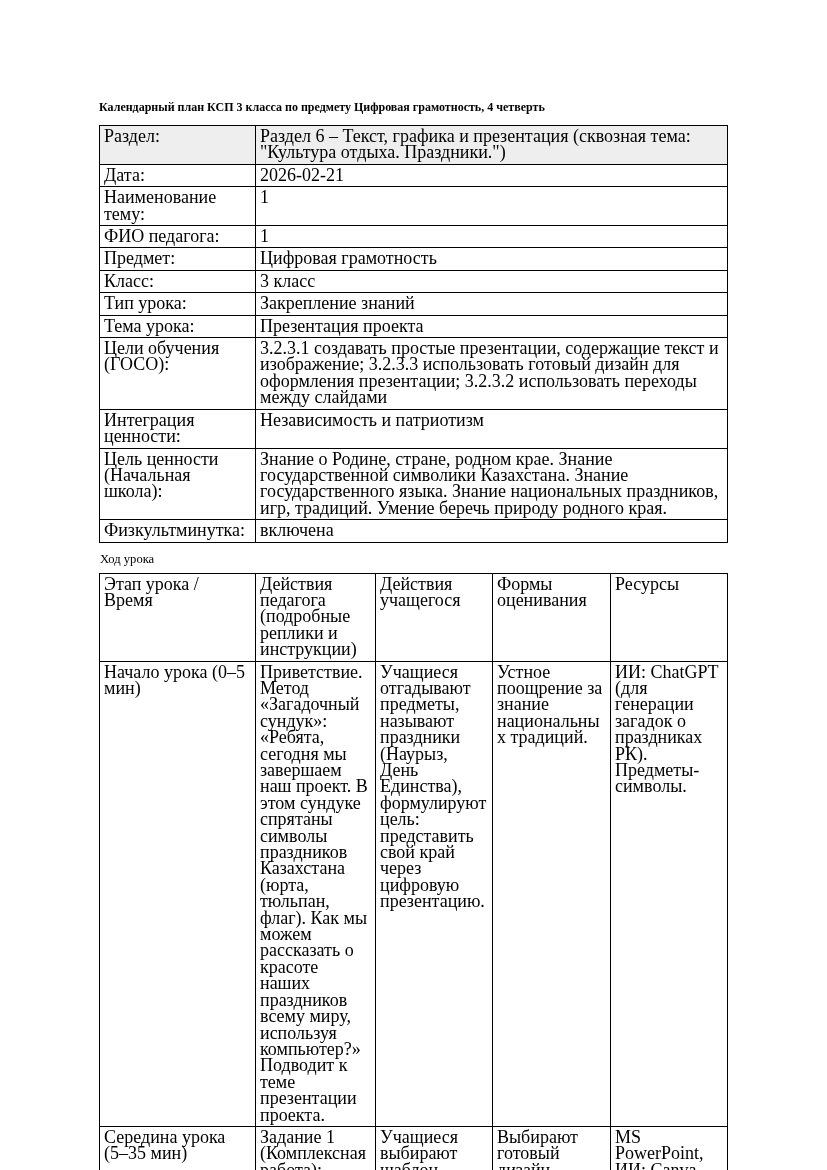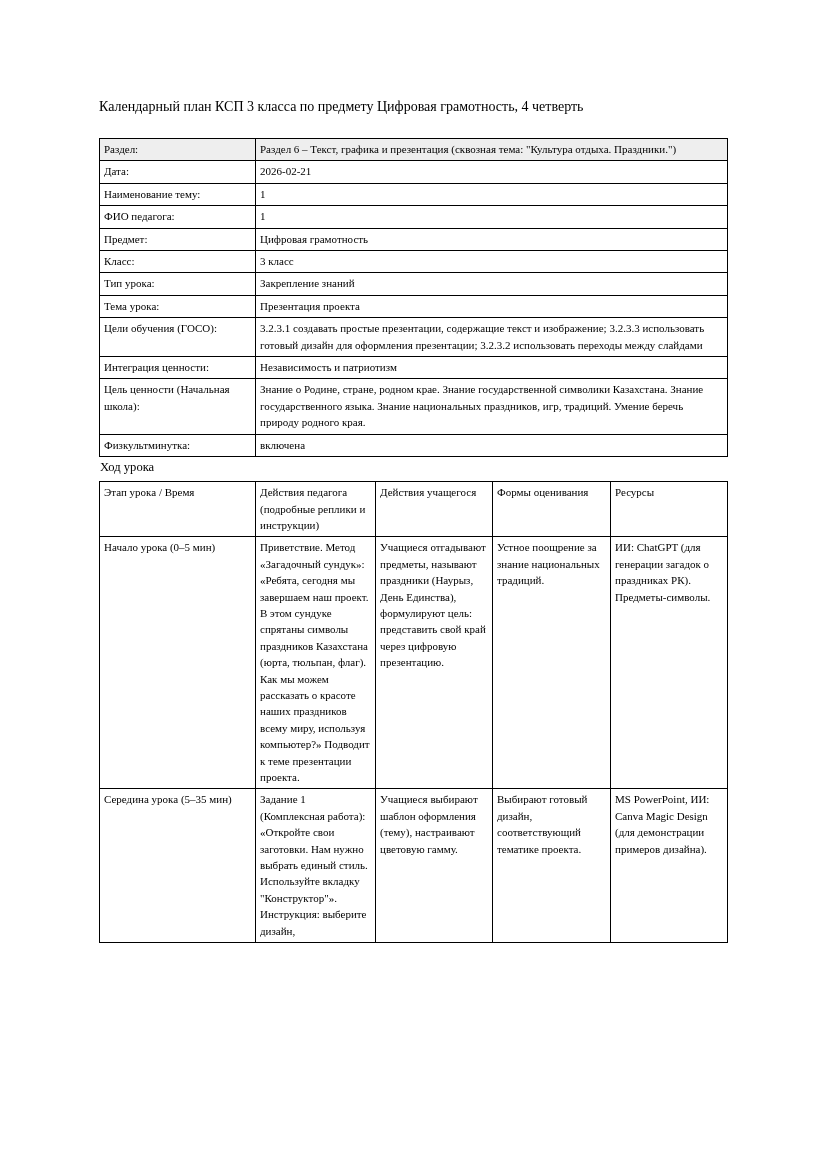--- a/index.html
+++ b/index.html
@@ -24,10 +24,11 @@
     overflow: hidden;
   }
   .doc-title {
-    font-size: 14px;
+    font-size: 12px;
     line-height: 16px;
-    margin: 0 0 23px 0;
+    margin: 0 0 10px 0;
     white-space: nowrap;
+    font-weight: bold;
   }
   table.info, table.flow {
     border-collapse: collapse;

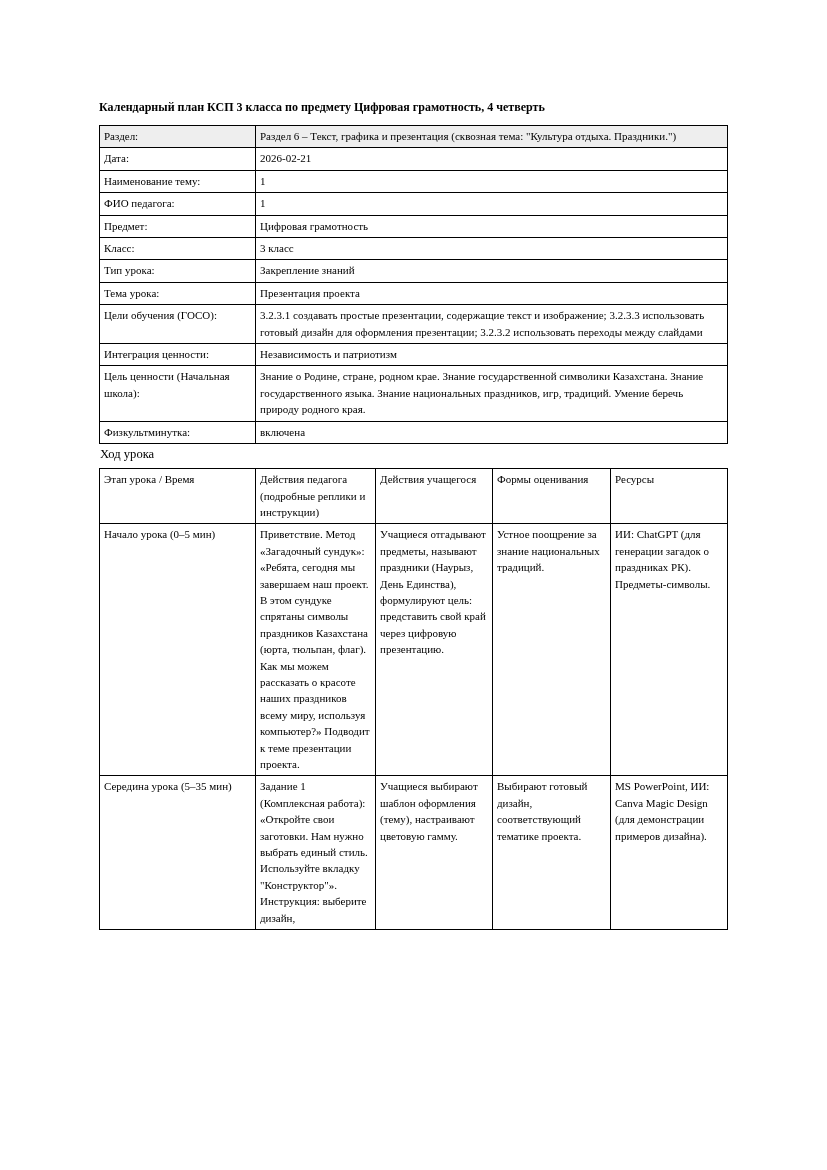--- a/index.html
+++ b/index.html
@@ -34,7 +34,7 @@
     border-collapse: collapse;
     width: 628px;
     table-layout: fixed;
-    font-size: 11px;
+    font-size: 18px;
   }
   table.info td, table.flow td, table.flow th {
     border: 1px solid #000000;

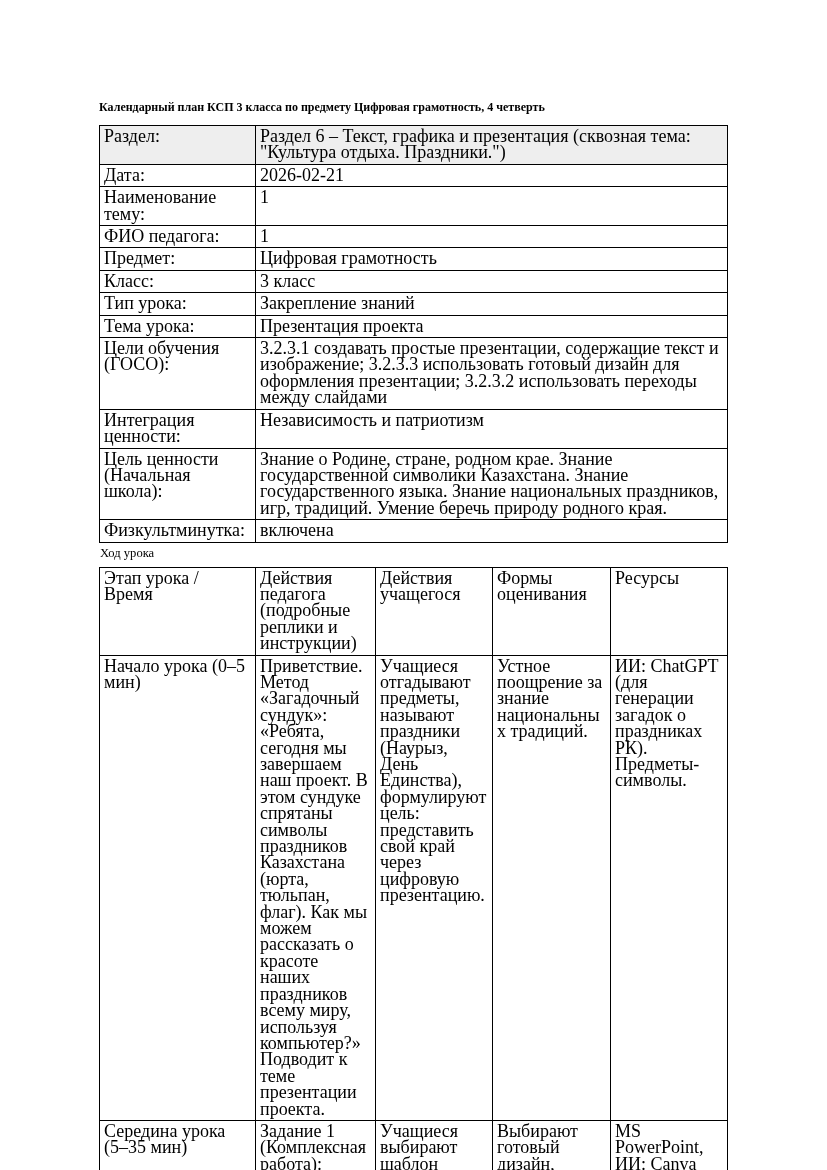--- a/index.html
+++ b/index.html
@@ -55,7 +55,7 @@
   .section-caption {
     font-size: 12.6px;
     line-height: 16px;
-    margin: 2px 0 6px 1px;
+    margin: 8px 0 6px 1px;
   }
 
   .flow col.c1 { width: 156px; }

